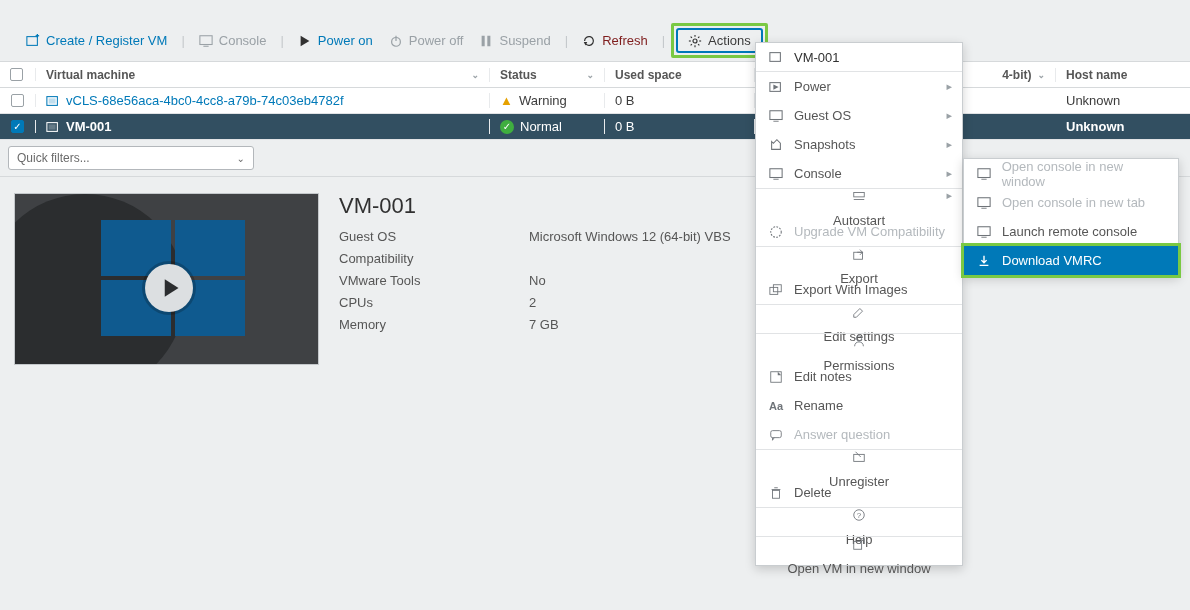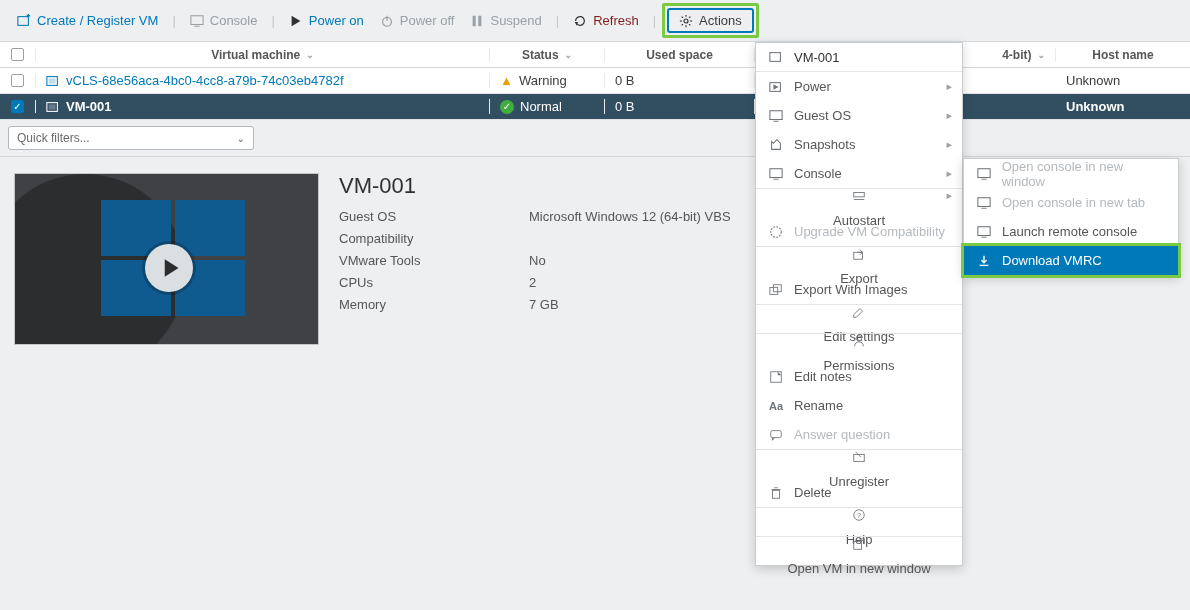--- a/index.html
+++ b/index.html
@@ -6,7 +6,7 @@
 body { background: #edeff0; width: 1190px; height: 610px; overflow: hidden; position: relative; font-size: 13px; color: #3c3c3c; }
 
 
-.toolbar { height: 42px; background: #edeff0; display: flex; align-items: center; padding: 0 9px; border-bottom: 1px solid #d6d9db; }
+.toolbar { height: 42px; background: #edeff0; display: flex; align-items: center; padding: 0 18px; border-bottom: 1px solid #d6d9db; margin-top: 20px; }
 .tb-btn { display: flex; align-items: center; gap: 6px; padding: 4px 8px; cursor: pointer; color: #0079b8; font-weight: 500; border-radius: 3px; }
 .tb-btn.disabled { color: #9aa1a6; cursor: default; }
 .tb-sep { color: #c4c8cb; margin: 0 6px; }

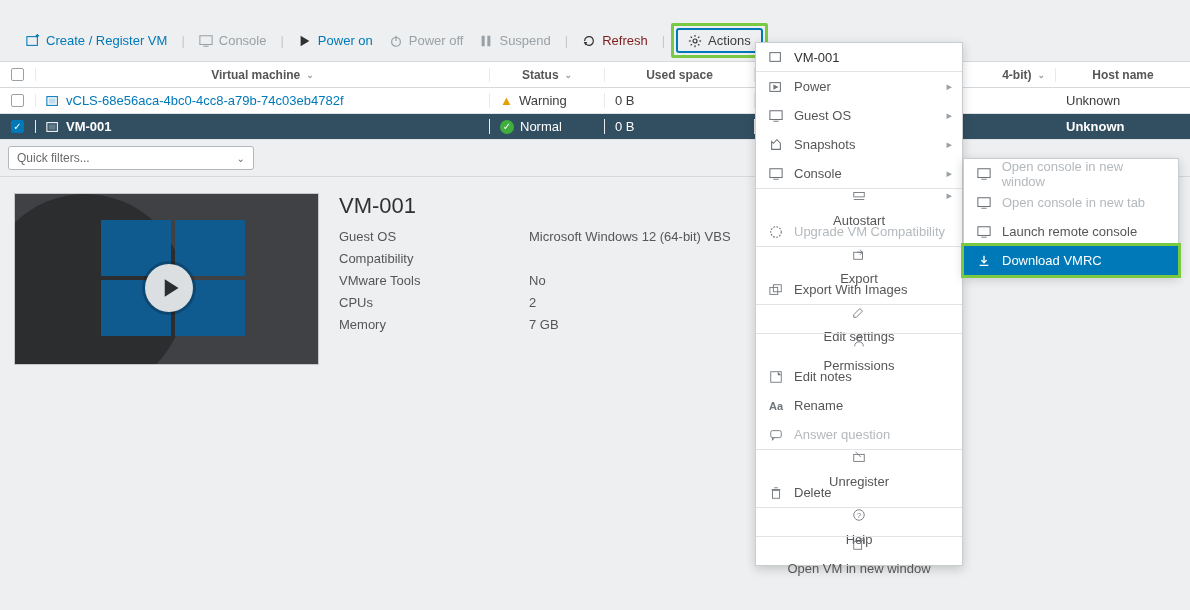--- a/index.html
+++ b/index.html
@@ -24,7 +24,7 @@
 .c-used { flex: 0 0 150px; border-right: 1px solid #e8eaec; }
 .c-guest { flex: 0 0 301px; border-right: 1px solid #e8eaec; }
 .c-host { flex: 1 0 120px; }
-.grid-head .cell { justify-content: center; }
+.grid-head .cell { justify-content: space-between; }
 .sort-caret { color: #9aa1a6; font-size: 9px; }
 .grid-row.selected { background: #324f61; color: #fff; }
 .grid-row.selected .link { color: #fff; font-weight: 600; }

